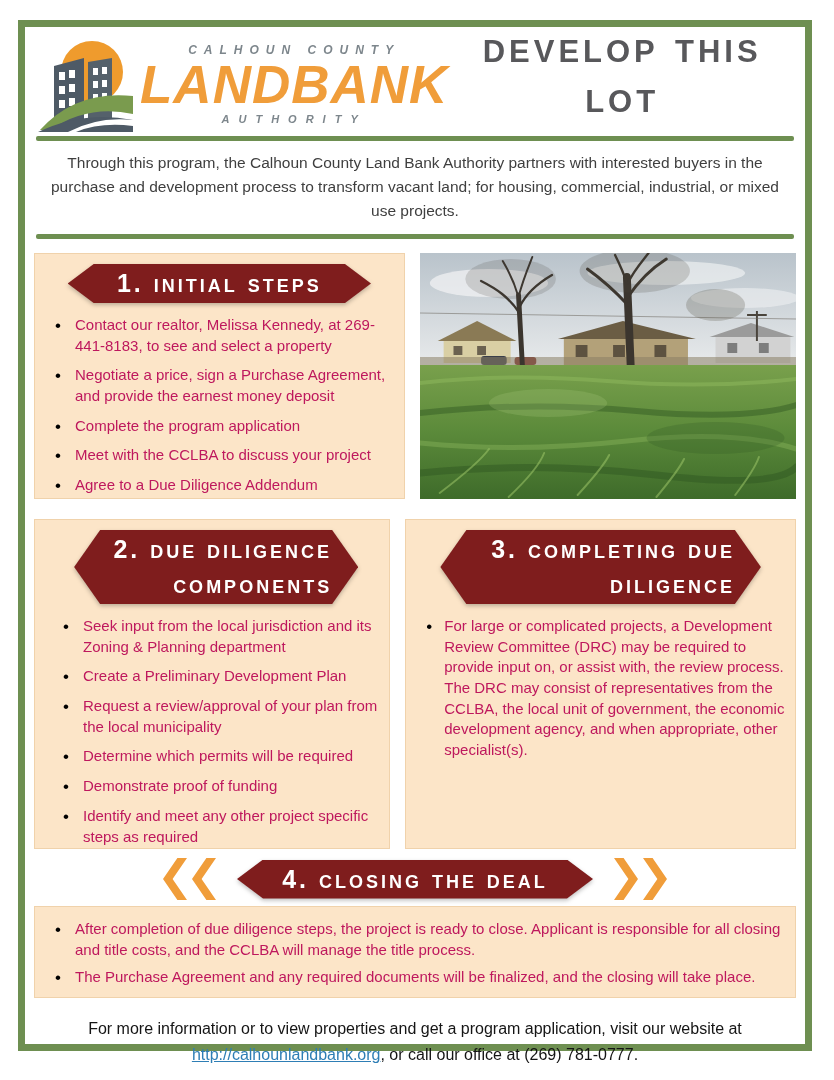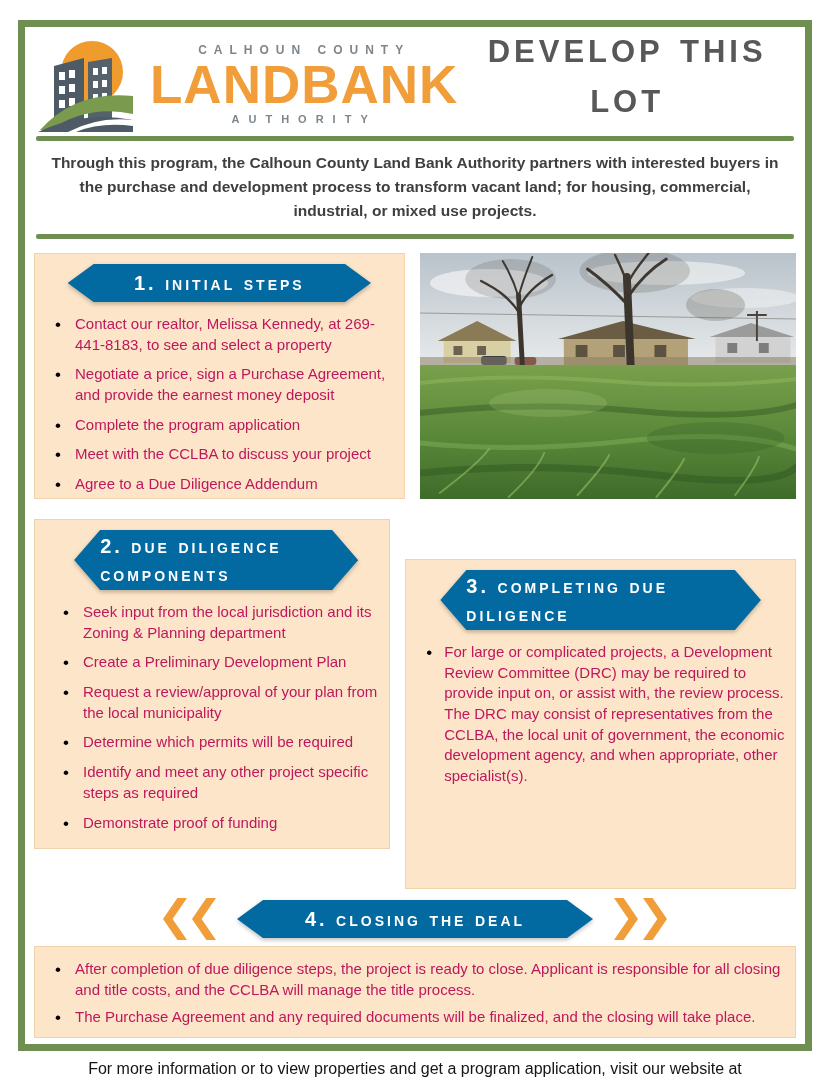--- a/index.html
+++ b/index.html
@@ -11,7 +11,7 @@
 
   
   .header{display:flex;align-items:center;height:104px;}
-  .logo{display:flex;align-items:center;gap:16px;margin-left:4px;}
+  .logo{display:flex;align-items:center;gap:6px;margin-left:4px;font-style:italic;}
   .logo-text{display:flex;flex-direction:column;align-items:center;line-height:1;}
   .logo-top{font-size:12px;letter-spacing:7px;color:#7d868c;font-weight:700;margin-bottom:2px;}
   .logo-main{font-size:53px;font-weight:800;color:#f09d3a;letter-spacing:1px;}

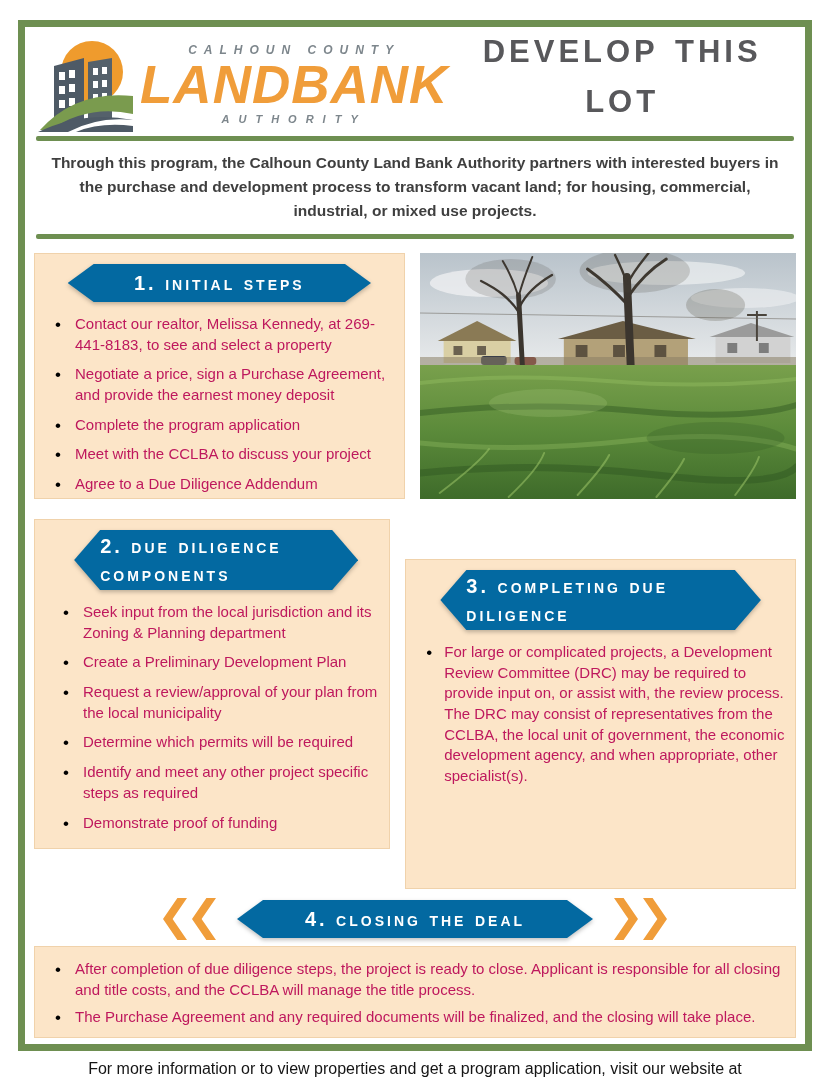--- a/index.html
+++ b/index.html
@@ -22,7 +22,7 @@
   .rule{height:5px;background:#6e8f51;border-radius:2px;margin:0 2px;}
 
   
-  .intro{margin:10px 10px 11px 10px;text-align:center;font-size:15.5px;line-height:1.55;color:#3f3f3f;font-weight:bold;}
+  .intro{margin:10px 10px 11px 10px;text-align:center;font-size:15.5px;line-height:1.55;color:#3f3f3f;}
 
   
   .row{display:flex;gap:15px;margin-top:14px;}

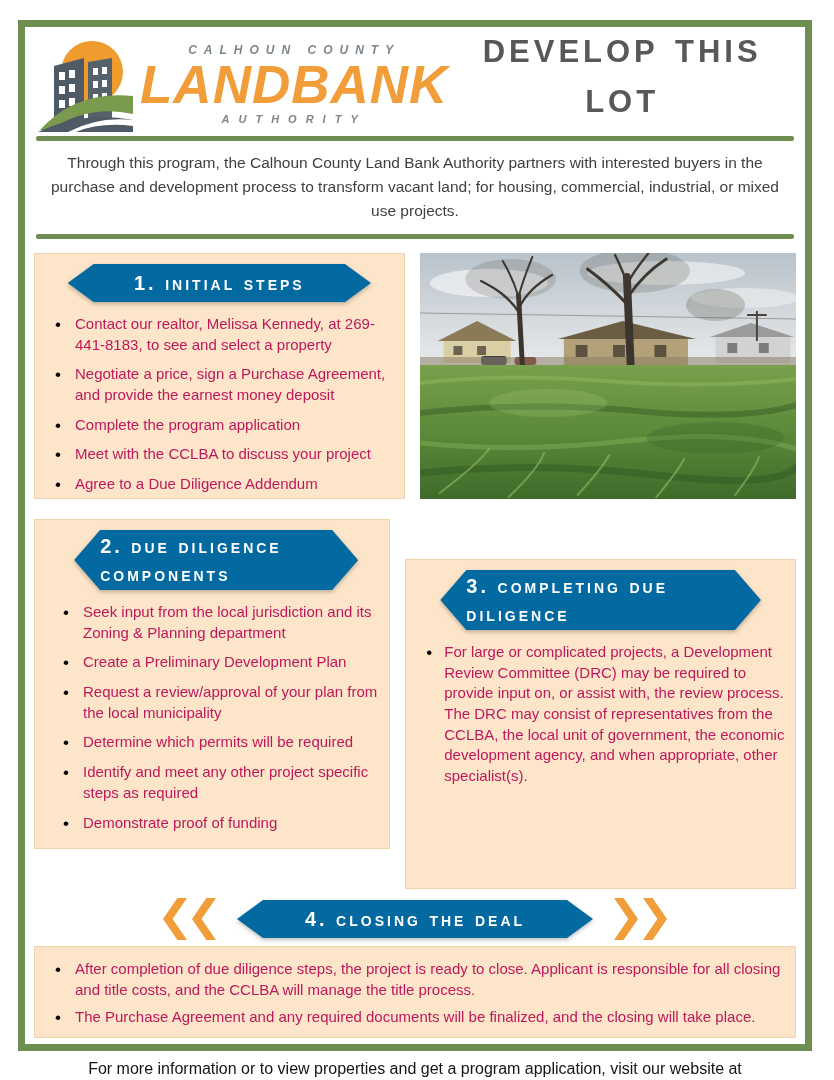--- a/index.html
+++ b/index.html
@@ -33,9 +33,9 @@
   .box-4{width:100%;height:92px;margin-top:7px;padding-top:12px;}
 
   .banner-wrap{display:flex;justify-content:center;filter:drop-shadow(0 2px 2px rgba(0,0,0,.25));}
-  .banner{background:#0369a1;color:#fff;width:86%;min-height:38px;display:flex;align-items:center;
-          justify-content:center;text-align:left;font-variant:small-caps;text-transform:lowercase;
-          font-size:20px;font-weight:700;letter-spacing:3px;line-height:1.4;padding:2px 26px;box-sizing:border-box;
+  .banner{background:#7f1d1d;color:#fff;width:86%;min-height:38px;display:flex;align-items:center;
+          justify-content:center;text-align:right;font-variant:small-caps;text-transform:lowercase;
+          font-size:25px;font-weight:700;letter-spacing:3px;line-height:1.4;padding:2px 26px;box-sizing:border-box;
           clip-path:polygon(0 50%,26px 0,calc(100% - 26px) 0,100% 50%,calc(100% - 26px) 100%,26px 100%);}
 
   ul.bullets{list-style:none;margin:12px 0 0 0;padding:0;}

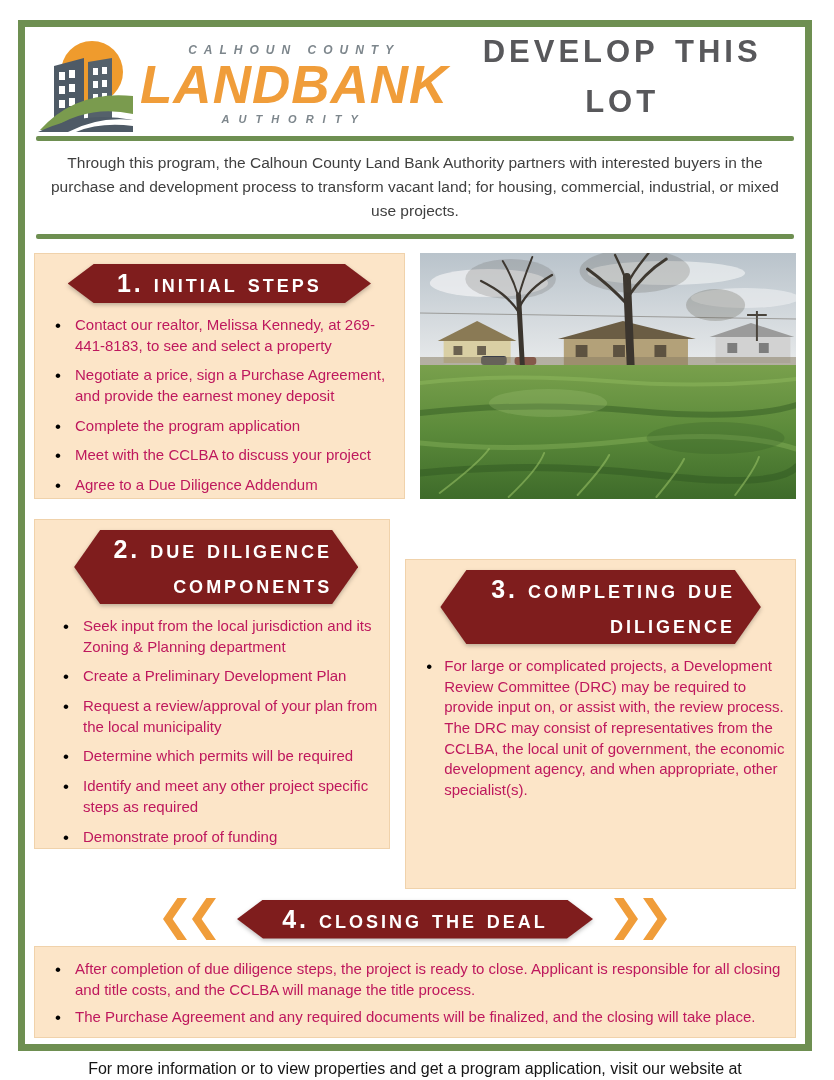--- a/index.html
+++ b/index.html
@@ -29,7 +29,7 @@
   .box{background:#fce5c8;border:1px solid #f0d2ab;box-sizing:border-box;padding:10px 8px 8px 8px;}
   .box-1{width:376px;height:246px;}
   .box-2{width:376px;height:330px;padding-left:16px;}
-  .box-3{width:413px;height:330px;margin-top:40px;}
+  .box-3{width:413px;height:330px;}
   .box-4{width:100%;height:92px;margin-top:7px;padding-top:12px;}
 
   .banner-wrap{display:flex;justify-content:center;filter:drop-shadow(0 2px 2px rgba(0,0,0,.25));}

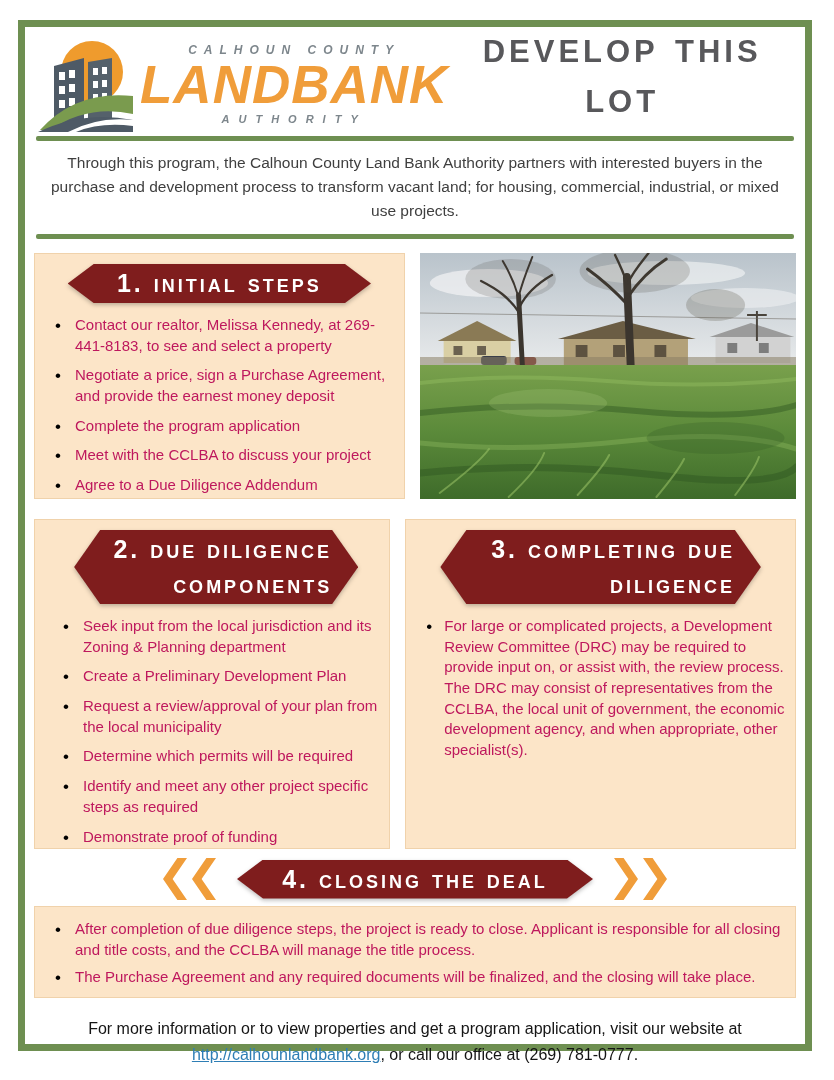--- a/index.html
+++ b/index.html
@@ -207,8 +207,8 @@
             <li>Create a Preliminary Development Plan</li>
             <li>Request a review/approval of your plan from the local municipality</li>
             <li>Determine which permits will be required</li>
+            <li>Demonstrate proof of funding</li>
             <li>Identify and meet any other project specific steps as required</li>
-            <li>Demonstrate proof of funding</li>
           </ul>
         </section>
 

